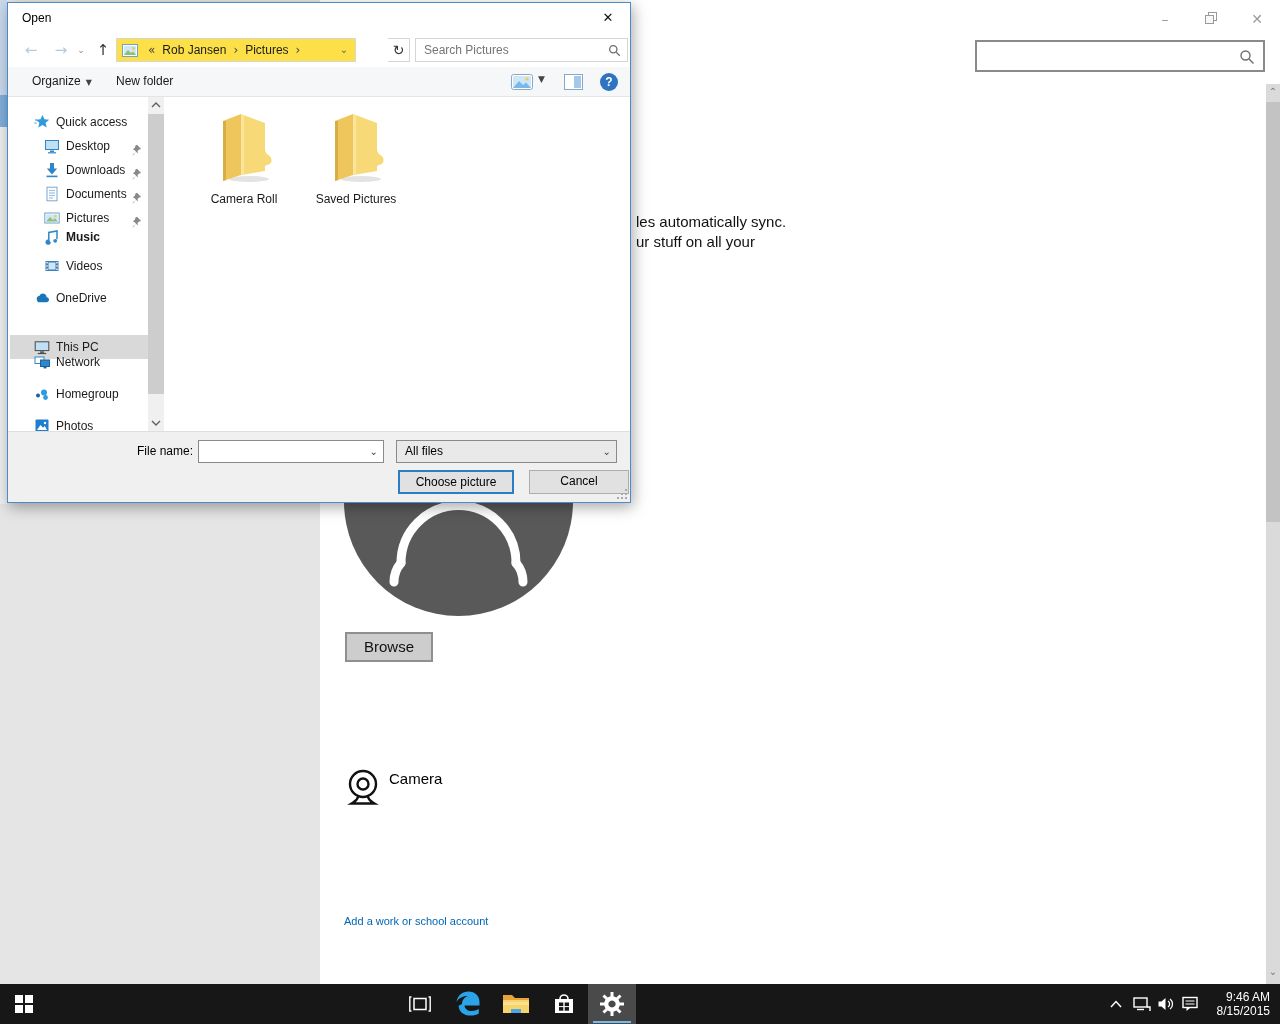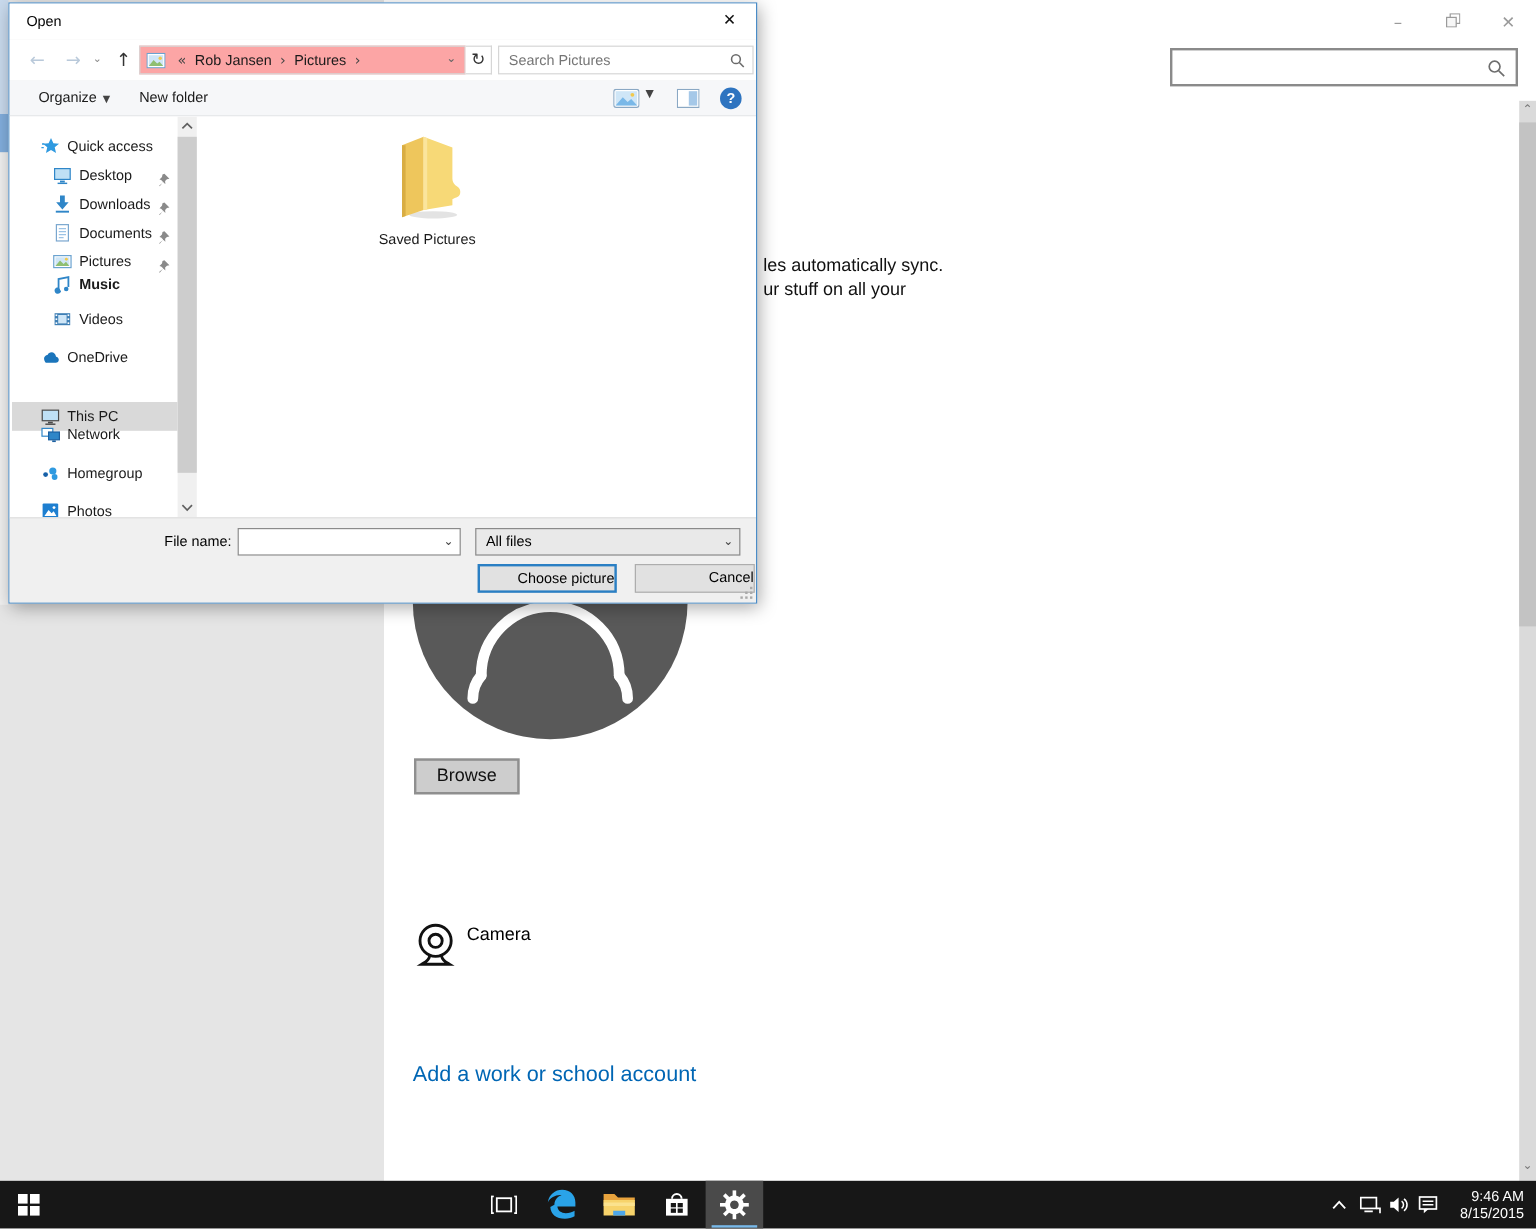--- a/index.html
+++ b/index.html
@@ -35,7 +35,7 @@
   #dlg-close { right:6px; top:0; width:32px; height:30px; text-align:center; line-height:30px; font-size:13px; color:#111; font-family:"DejaVu Sans",sans-serif; }
   #dlg-navrow { left:0; top:30px; width:622px; height:34px; background:#fff; }
   .navglyph { top:5px; height:24px; line-height:24px; font-size:15px; font-family:"DejaVu Sans",sans-serif; text-align:center; }
-  #addr-bar { left:108px; top:5px; width:272px; height:24px; background:#fca5a5; border:1px solid #d6d6d6; }
+  #addr-bar { left:108px; top:5px; width:240px; height:24px; background:#fde047; border:1px solid #d6d6d6; }
   #addr-icon { left:5px; top:5px; }
   #breadcrumb { position:absolute; left:26px; top:0; height:22px; line-height:22px; white-space:nowrap; }
   .crumb { display:inline-block; padding:0 2px; color:#1a1a1a; }

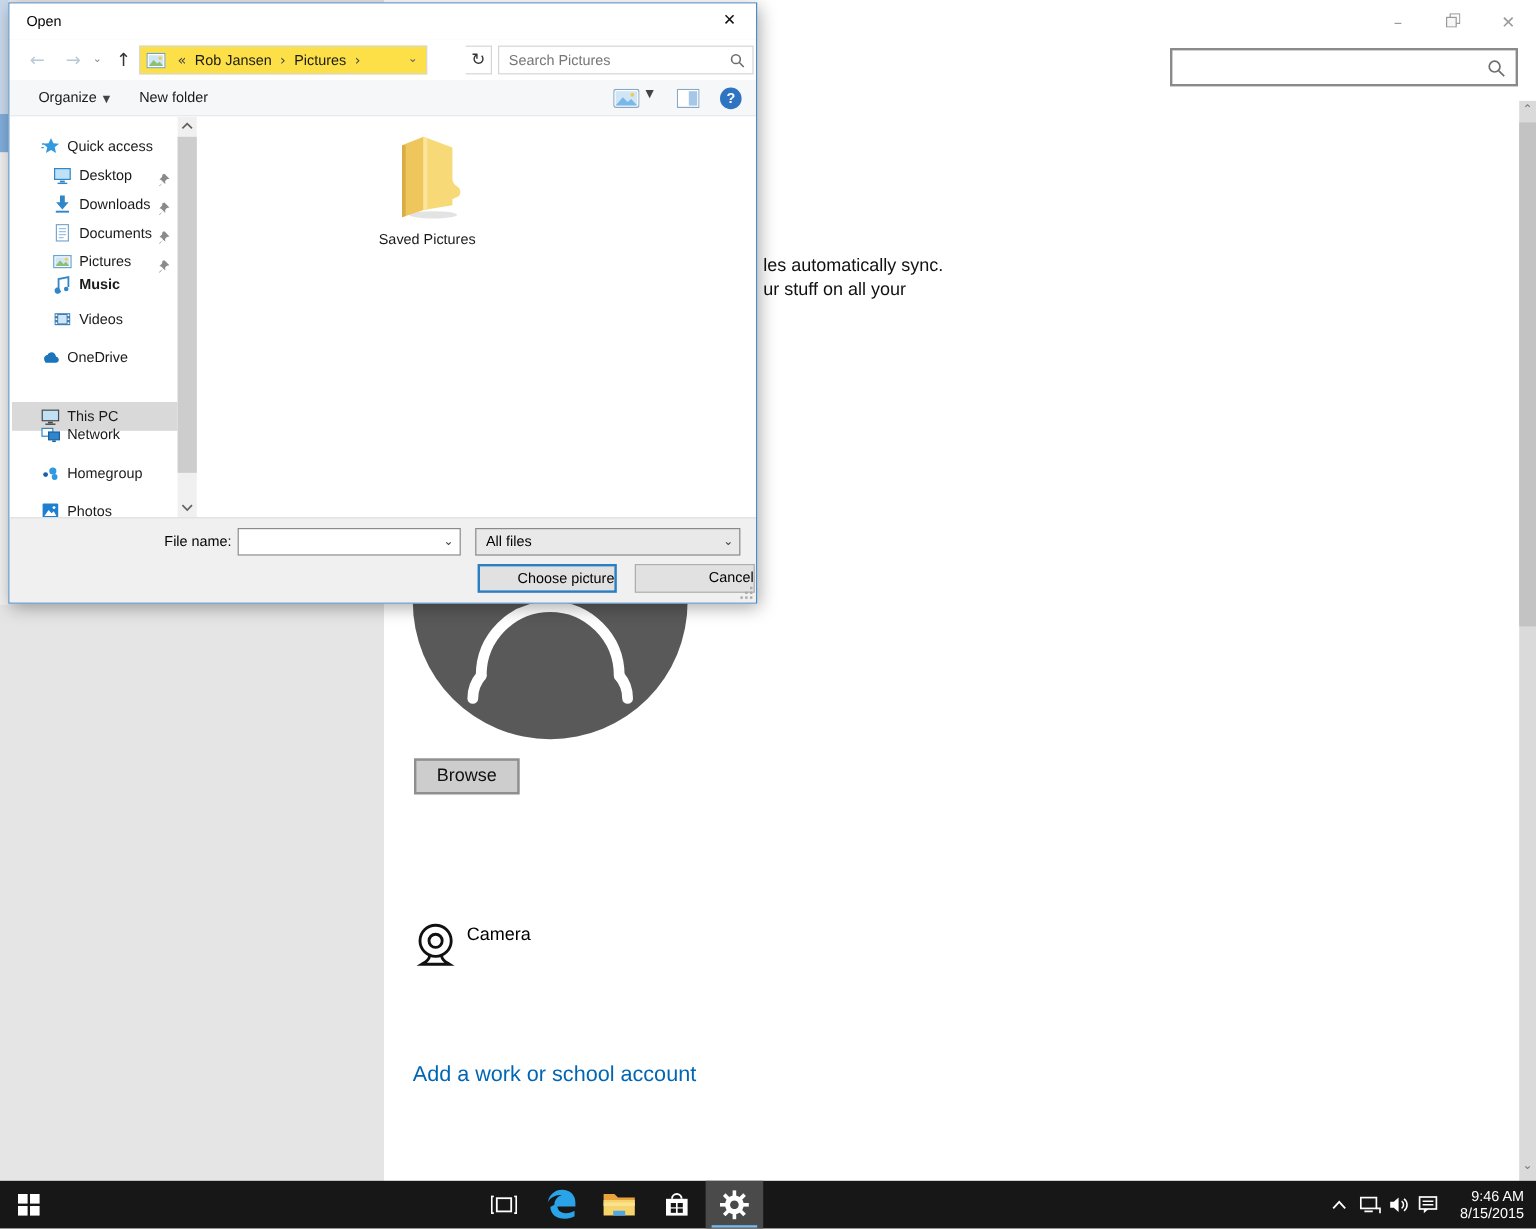--- a/index.html
+++ b/index.html
@@ -319,6 +319,13 @@
           </svg>
       </div>
       <div class="abs" id="filelist">
+          <div class="file-item" style="left: 34px;"><span><svg width="58" height="76" viewBox="0 0 58 76">
+                <ellipse cx="34" cy="70" rx="20" ry="3" fill="#e3e3e3"></ellipse>
+                <path d="M8,12 L26,5 L26,66 L8,72 Z" fill="#eec65c"></path>
+                <path d="M8,12 L11,12 L11,70.9 L8,72 Z" fill="#d9ad43"></path>
+                <path d="M26,5 L50,14 L50,40 Q50,44 54,46.5 Q57,48.5 56.5,52 Q56,55 52,56 L50,57 L50,62 L26,66 Z" fill="#f7d977"></path>
+                <path d="M26,5 L29,6.1 L29,65.5 L26,66 Z" fill="#fbe59c"></path>
+              </svg></span><div class="flabel">Camera Roll</div></div>
           <div class="file-item" style="left: 146px;"><span><svg width="58" height="76" viewBox="0 0 58 76">
                 <ellipse cx="34" cy="70" rx="20" ry="3" fill="#e3e3e3"></ellipse>
                 <path d="M8,12 L26,5 L26,66 L8,72 Z" fill="#eec65c"></path>

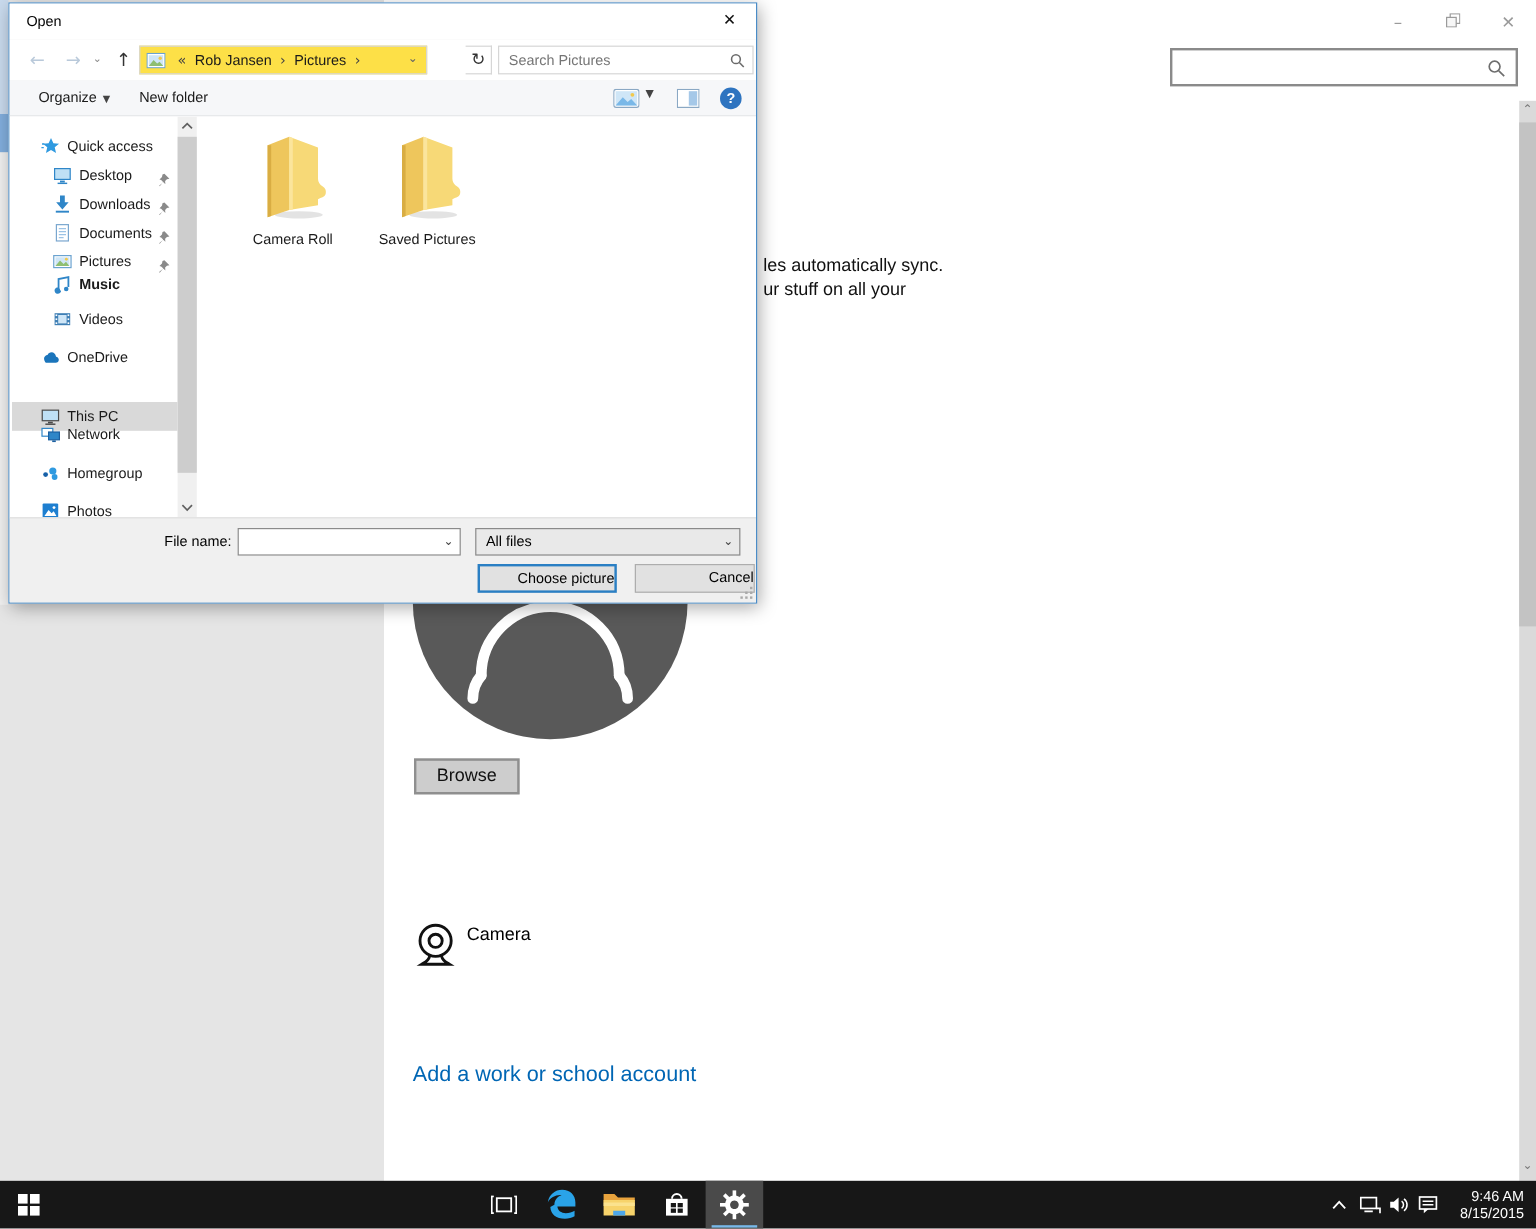--- a/index.html
+++ b/index.html
@@ -68,7 +68,7 @@
   #ftype-combo { left:388px; top:8px; width:221px; background:#e9e9e9; }
   #ftype-value { position:absolute; left:8px; top:0; line-height:21px; font-size:12px; }
   .combo-chev { position:absolute; right:5px; top:0; line-height:21px; font-size:10px; color:#444; font-family:"DejaVu Sans",sans-serif; }
-  .dlg-btn { position:absolute; top:38px; height:24px; background:#e1e1e1; font-size:12px; text-align:right; line-height:21px; cursor:default; }
+  .dlg-btn { position:absolute; top:38px; height:24px; background:#e1e1e1; font-size:12px; text-align:center; line-height:21px; cursor:default; }
   #choose-btn { left:390px; width:116px; border:2px solid #2a7fc4; }
   #cancel-btn { left:521px; width:100px; border:1px solid #adadad; }
   #dlg-grip { right:3px; bottom:3px; width:10px; height:10px; }

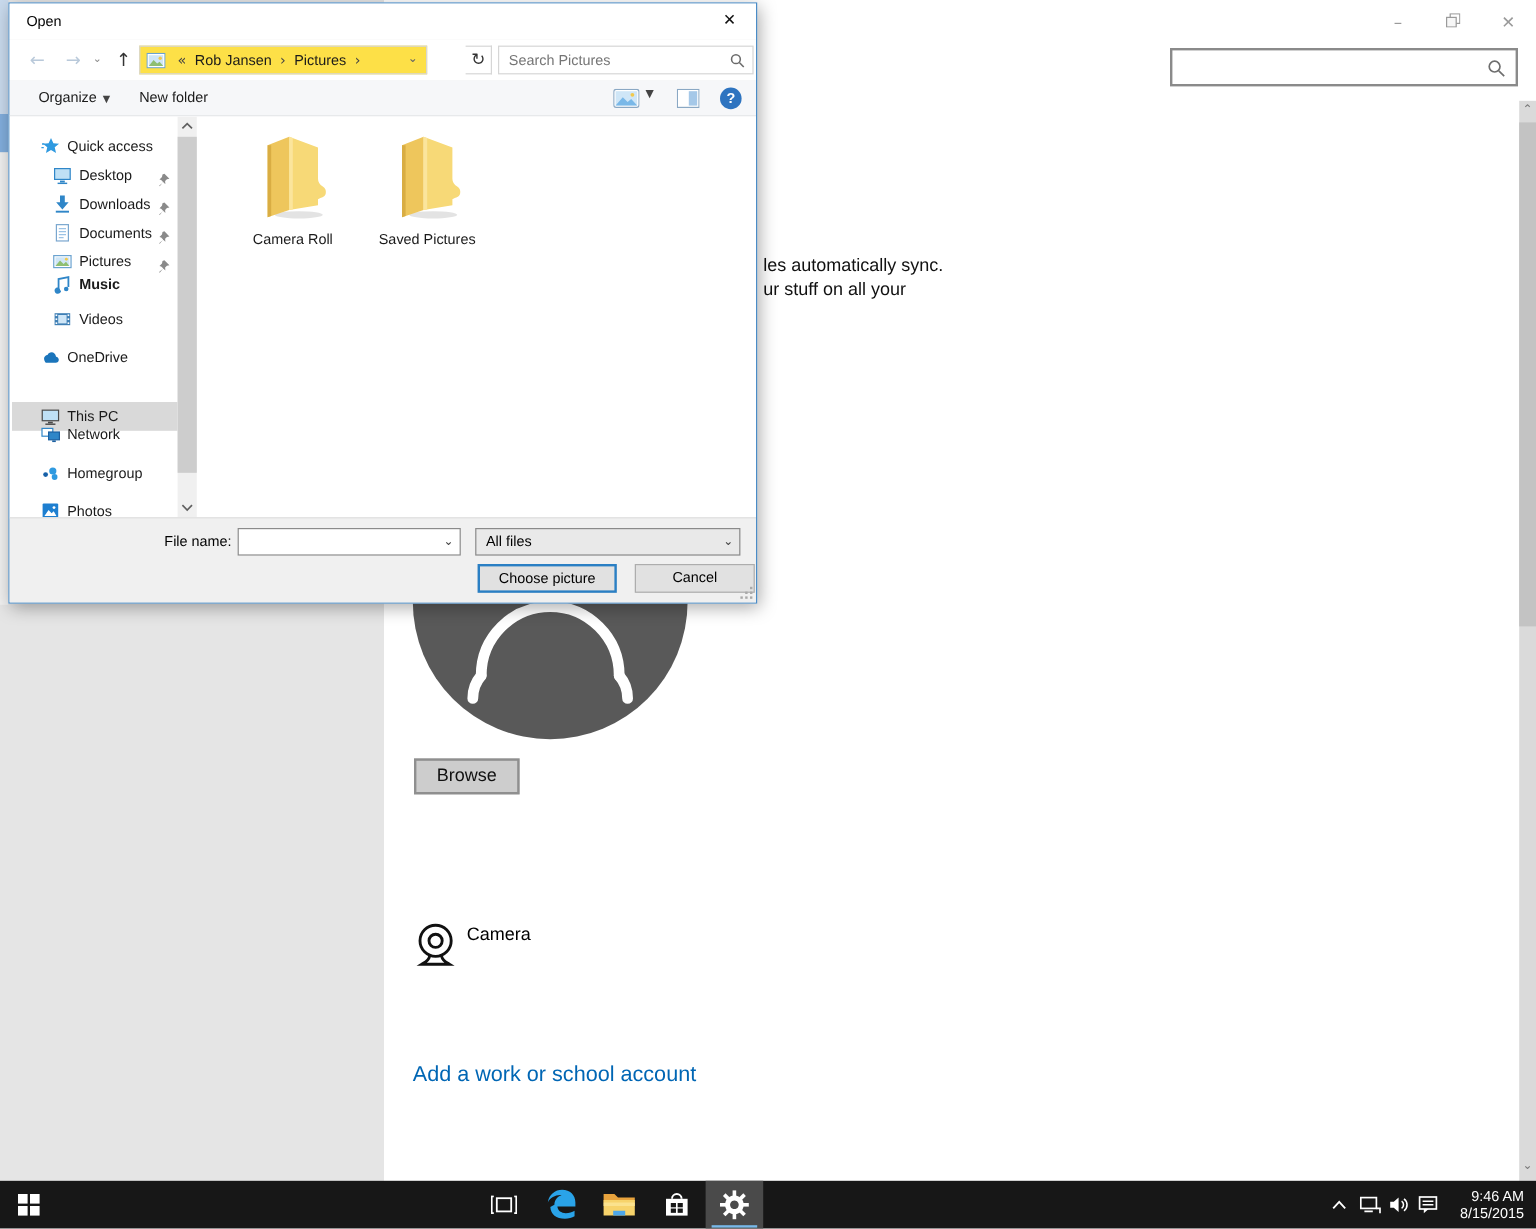--- a/index.html
+++ b/index.html
@@ -23,7 +23,7 @@
   #browse-btn { left:345px; top:632px; width:88px; height:30px; background:#cdcdcd; border:2px solid #8f8f8f; font-size:15px; color:#111; text-align:center; line-height:26px; cursor:default; }
   .settings-h2 { font-size:24px; font-weight:300; color:#000; letter-spacing:0.2px; white-space:nowrap; }
   #camera-label { left:389px; top:770px; font-size:15px; }
-  #add-account-link { left:344px; top:885px; font-size:18px; color:#0066b4; }
+  #add-account-link { left:344px; top:915px; font-size:11px; color:#0066b4; }
   #settings-scrollbar { left:1266px; top:84px; width:14px; height:900px; background:#dadada; }
   #settings-scroll-thumb { left:1266px; top:102px; width:14px; height:420px; background:#c3c3c3; }
   .scroll-chev { color:#7a7a7a; font-size:10px; width:14px; text-align:center; font-family:"DejaVu Sans",sans-serif; }

